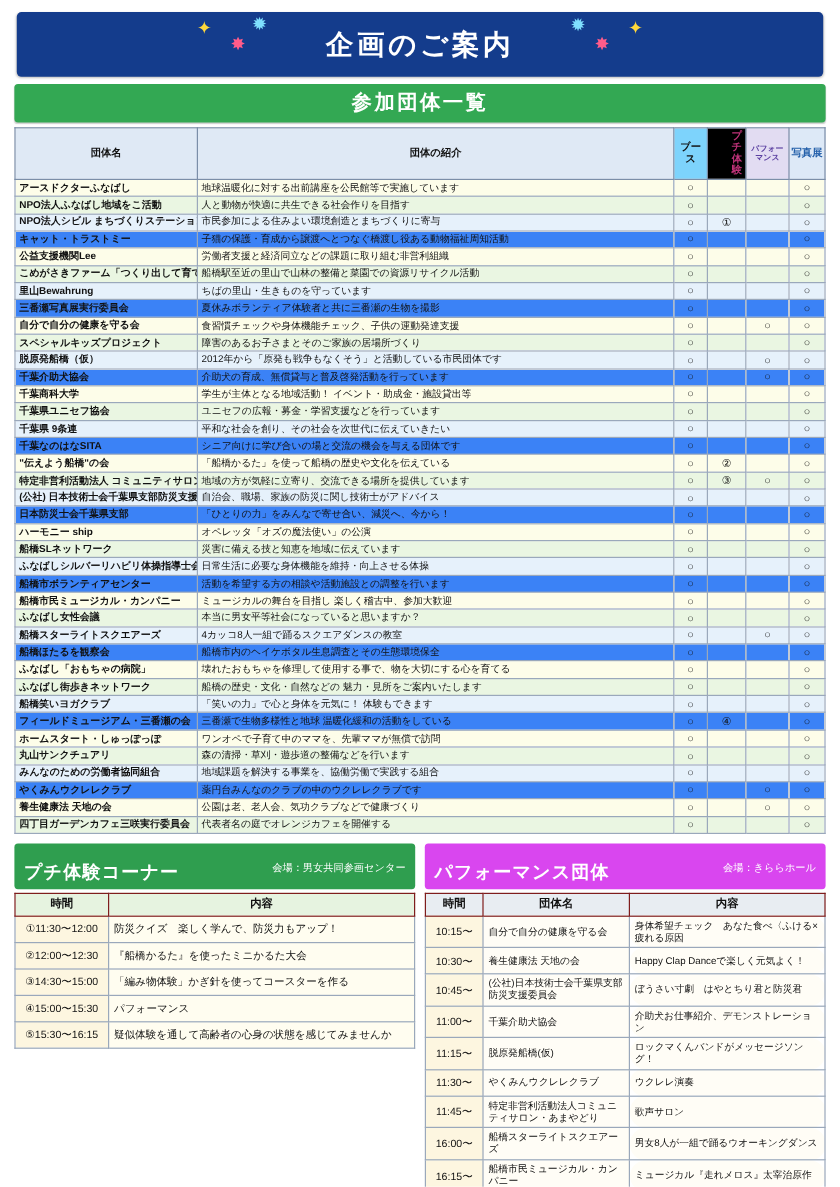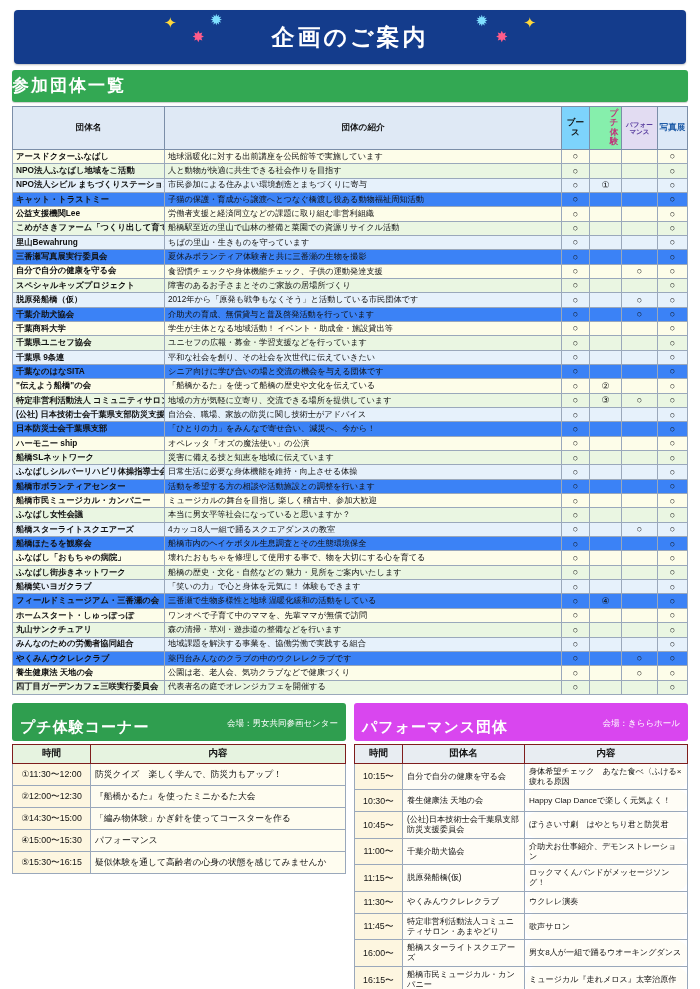--- a/index.html
+++ b/index.html
@@ -44,6 +44,7 @@
   .sec-head {
     background:#33a853;
     color:#fff;
+    text-align:center;
     font-size:17px;
     font-weight:bold;
     letter-spacing:2px;

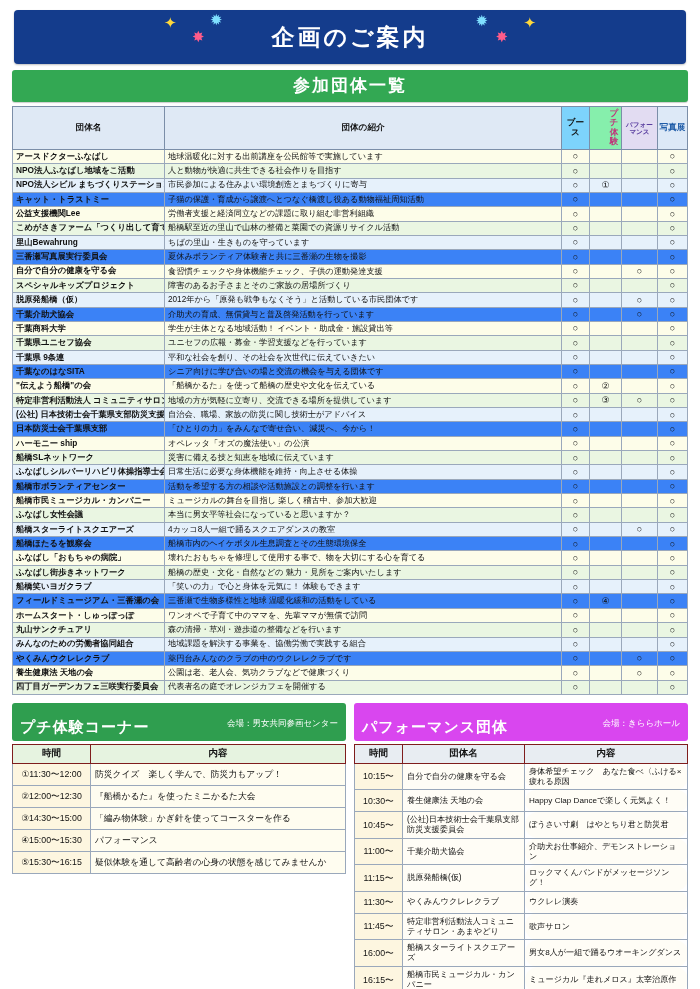--- a/index.html
+++ b/index.html
@@ -72,7 +72,7 @@
     line-height:1.1;
   }
   table.orgs th.c-booth { background:#7dd3fc; }
-  table.orgs th.c-petit { background:#86efac; color:#c0337a;padding-left:18px; }
+  table.orgs th.c-petit { background:#000000; color:#c0337a;padding-left:18px; }
   table.orgs th.c-perf  { background:#e2dcf2; color:#5a3fa0; font-size:6.6px;}
   table.orgs th.c-photo { background:#dde9f7; color:#1f5ca8; }
   table.orgs td {

